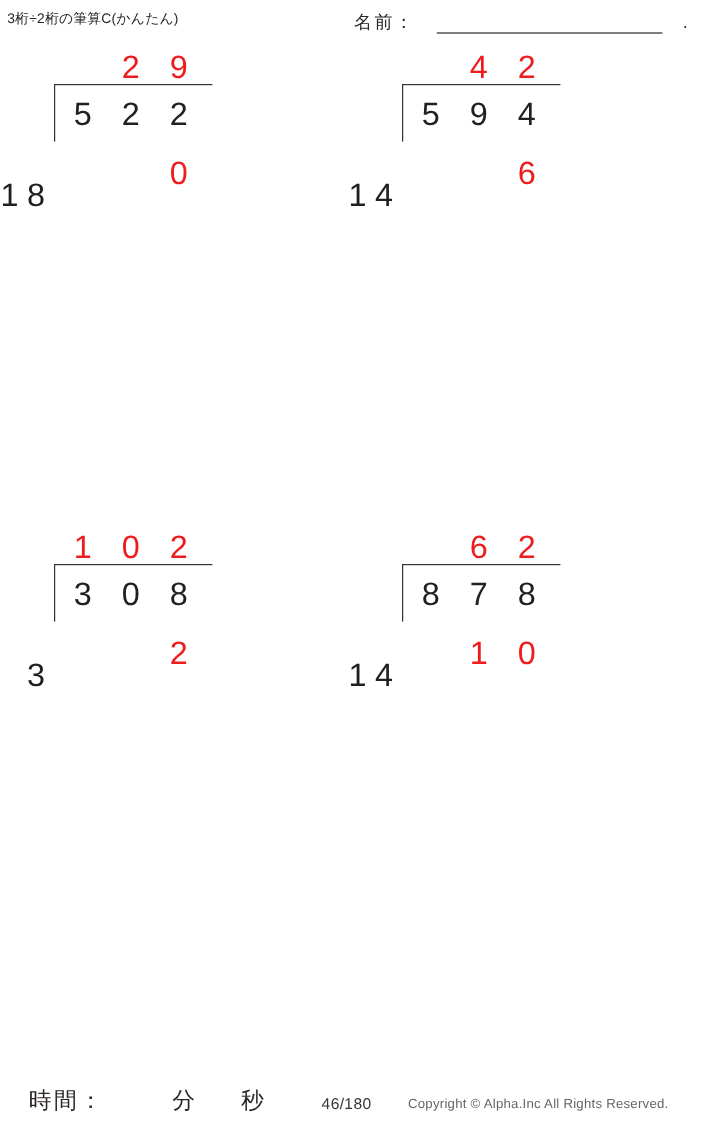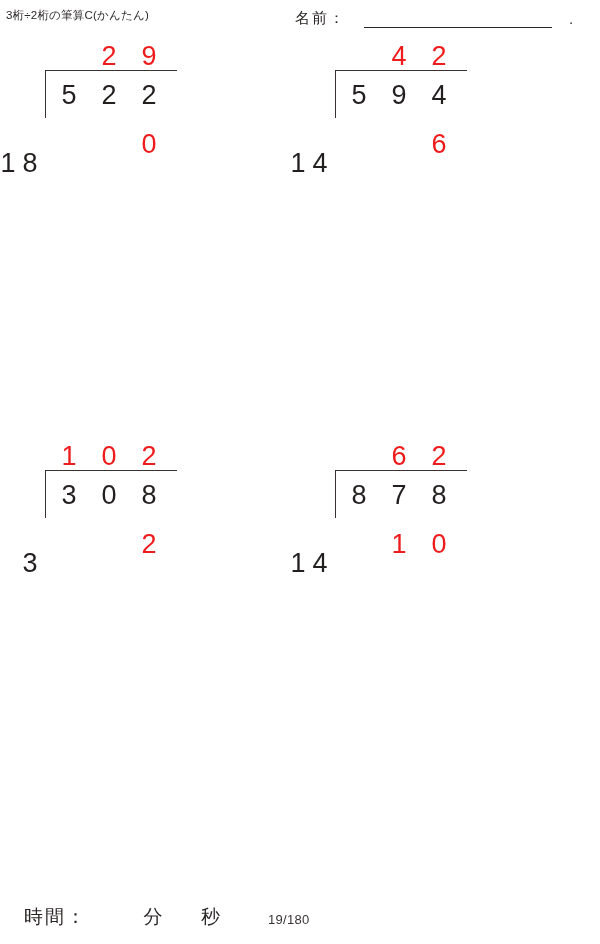--- a/index.html
+++ b/index.html
@@ -297,7 +297,7 @@
     <span class="seg" id="time-minute-unit">分</span>
     <span class="seg" id="time-second-unit">秒</span>
   </div>
-  <div id="page-number">19/180</div>
+  <div id="page-number">46/180</div>
 </div>
 
 </body></html>

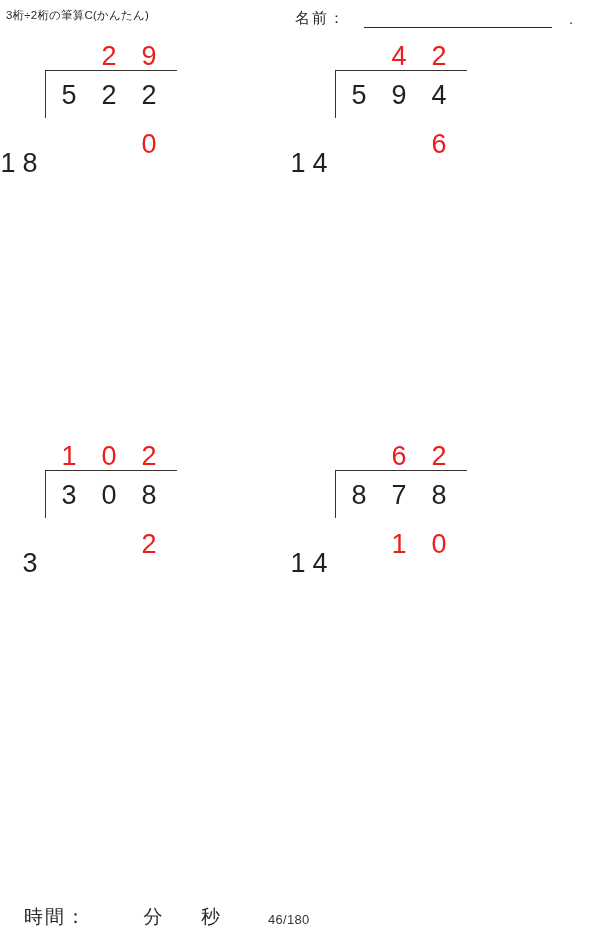--- a/index.html
+++ b/index.html
@@ -298,6 +298,7 @@
     <span class="seg" id="time-second-unit">秒</span>
   </div>
   <div id="page-number">46/180</div>
+  <div id="copyright">Copyright © Alpha.Inc All Rights Reserved.</div>
 </div>
 
 </body></html>

